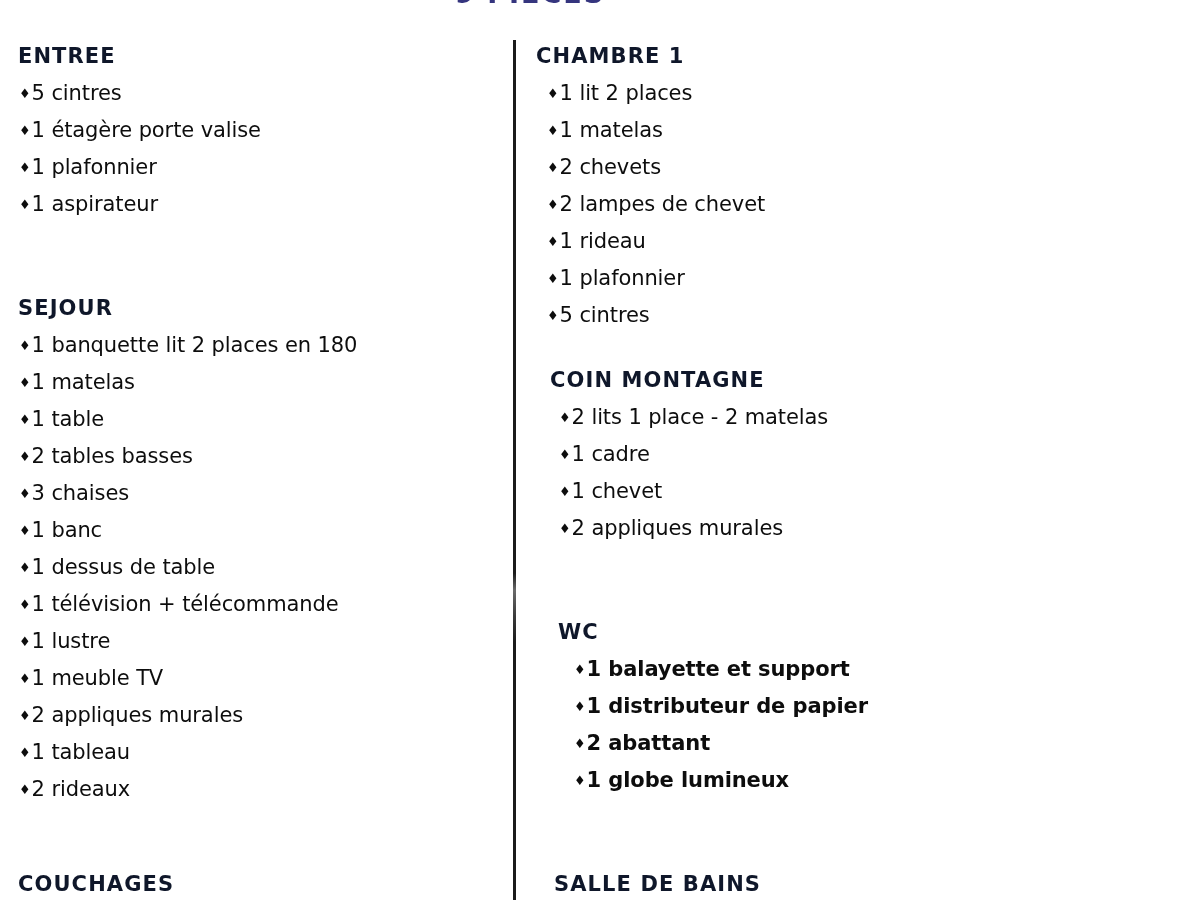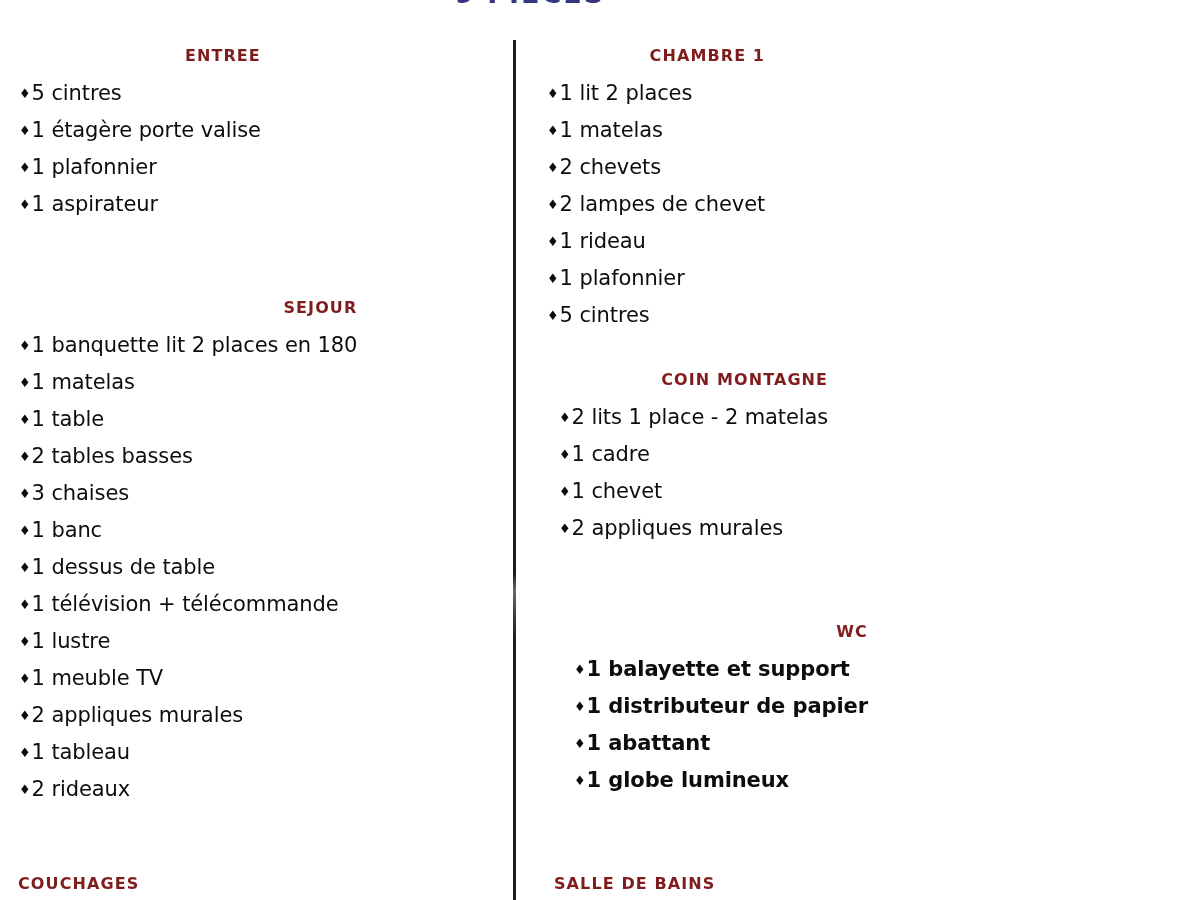--- a/index.html
+++ b/index.html
@@ -65,12 +65,11 @@
   .section-heading {
     font-family: "DejaVu Sans", sans-serif;
     font-weight: bold;
-    font-size: 16px;
+    font-size: 21px;
     line-height: 24px;
     letter-spacing: 1.1px;
-    color: #7f1d1d;
+    color: #0f172a;
     white-space: nowrap;
-    text-align: right;
   }
 
   .item-list {

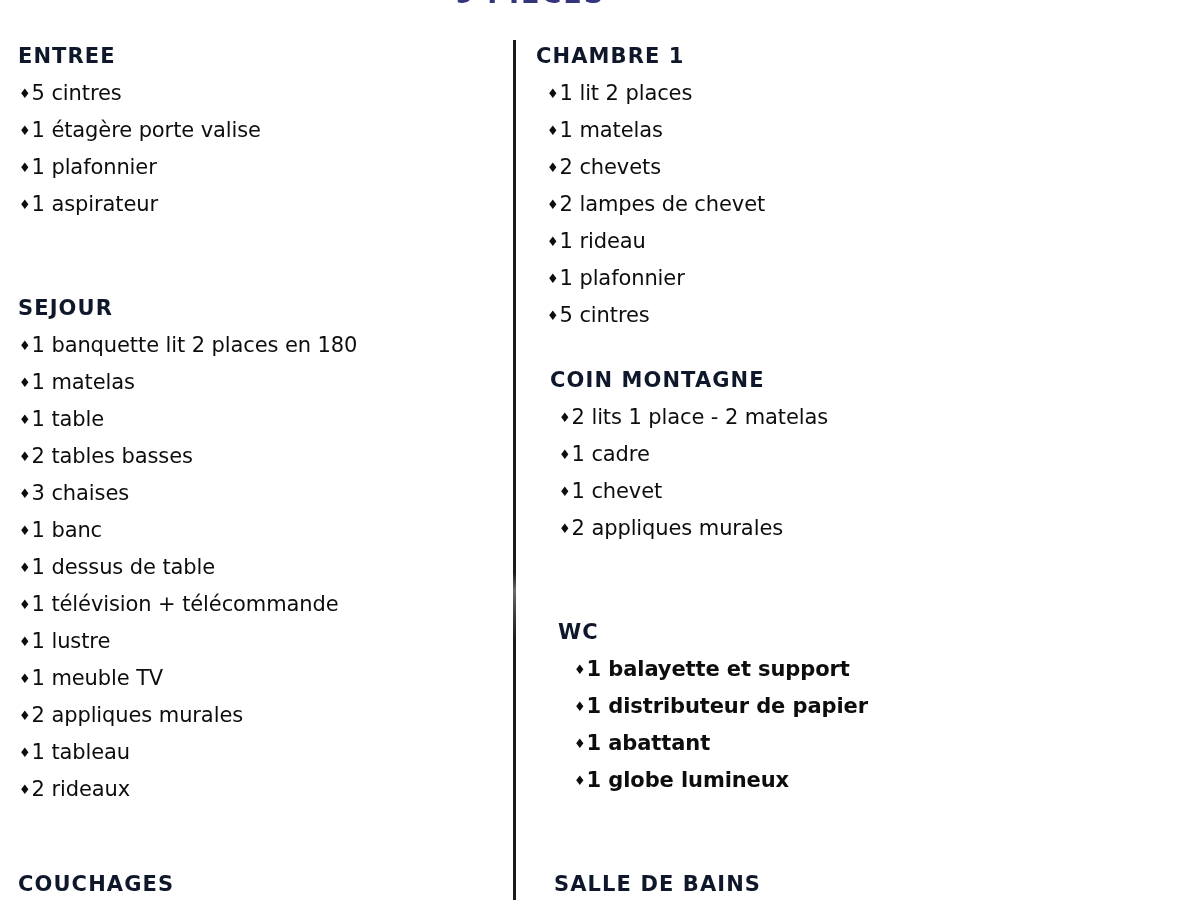--- a/index.html
+++ b/index.html
@@ -192,7 +192,7 @@
     <ul class="item-list">
       <li><span class="bullet-diamond">♦</span><span>1 balayette et support</span></li>
       <li><span class="bullet-diamond">♦</span><span>1 distributeur de papier</span></li>
-      <li><span class="bullet-diamond">♦</span><span>1 abattant</span></li>
+      <li><span class="bullet-diamond">♦</span><span>2 abattant</span></li>
       <li><span class="bullet-diamond">♦</span><span>1 globe lumineux</span></li>
     </ul>
   </div>

